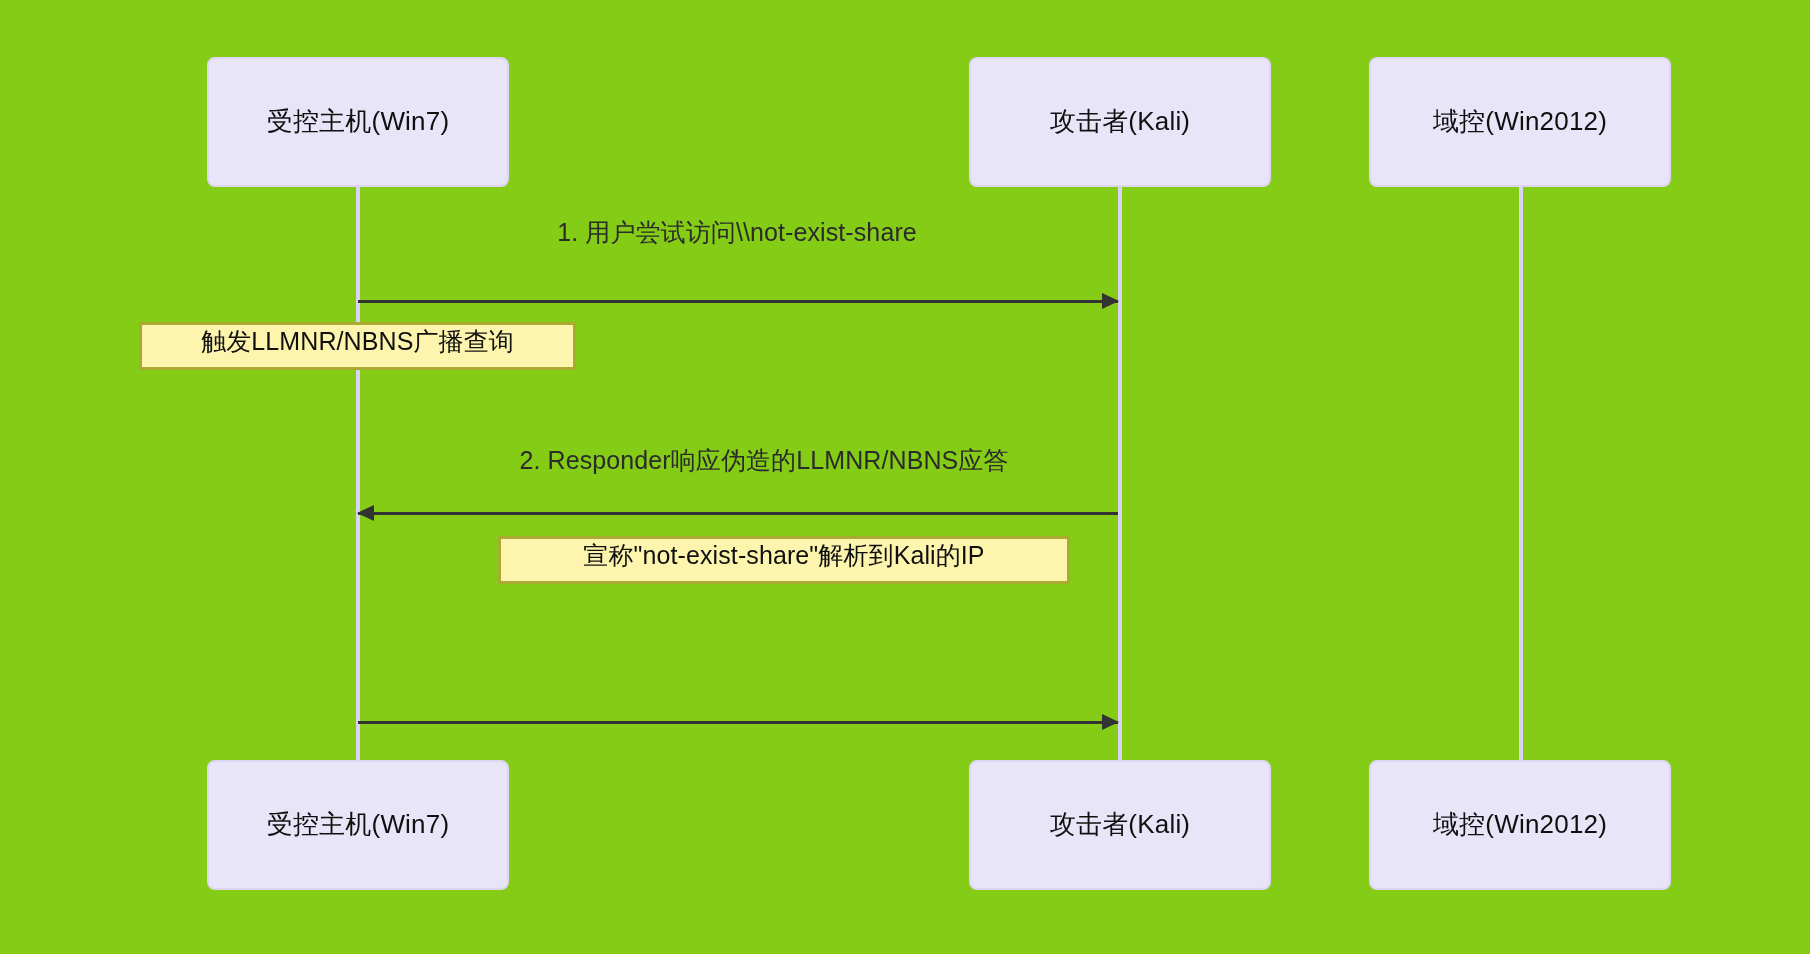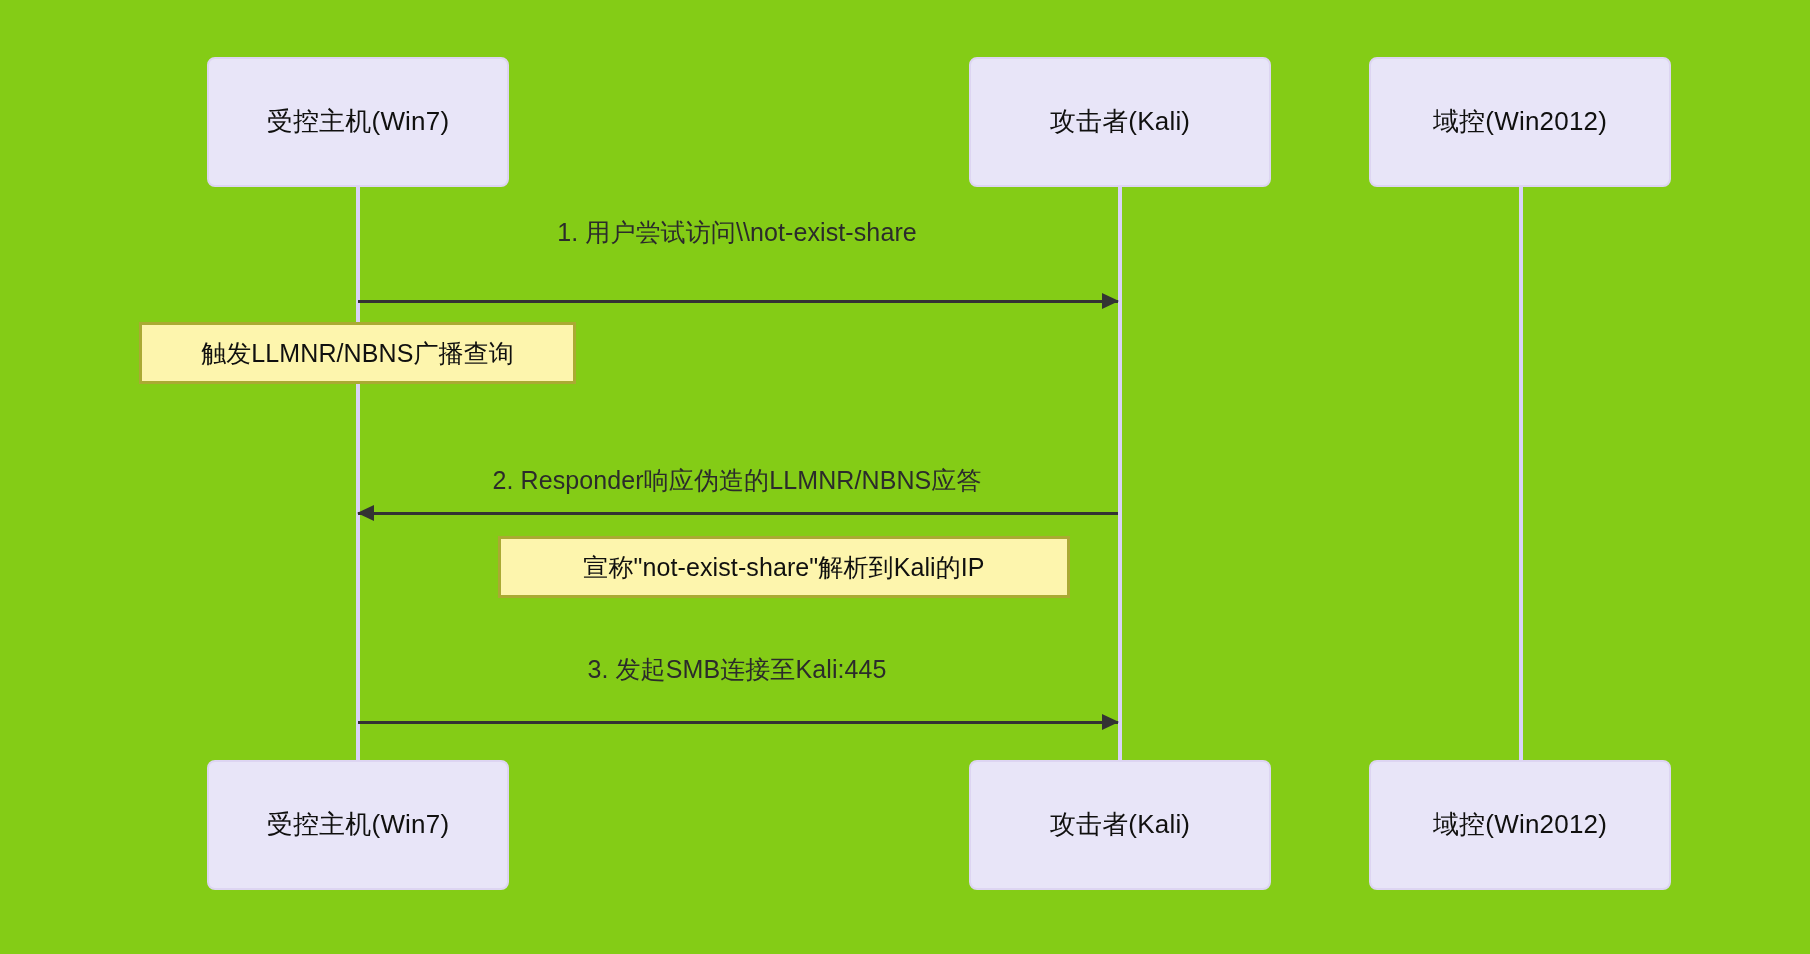--- a/index.html
+++ b/index.html
@@ -93,9 +93,8 @@
     background: #fdf5ad;
     border: 3px solid #aaaa33;
     display: flex;
-    align-items: center;
     justify-content: center;
-    height: 62px;
+    height: 48px;
   }
   .note-label {
     font-size: 25px;

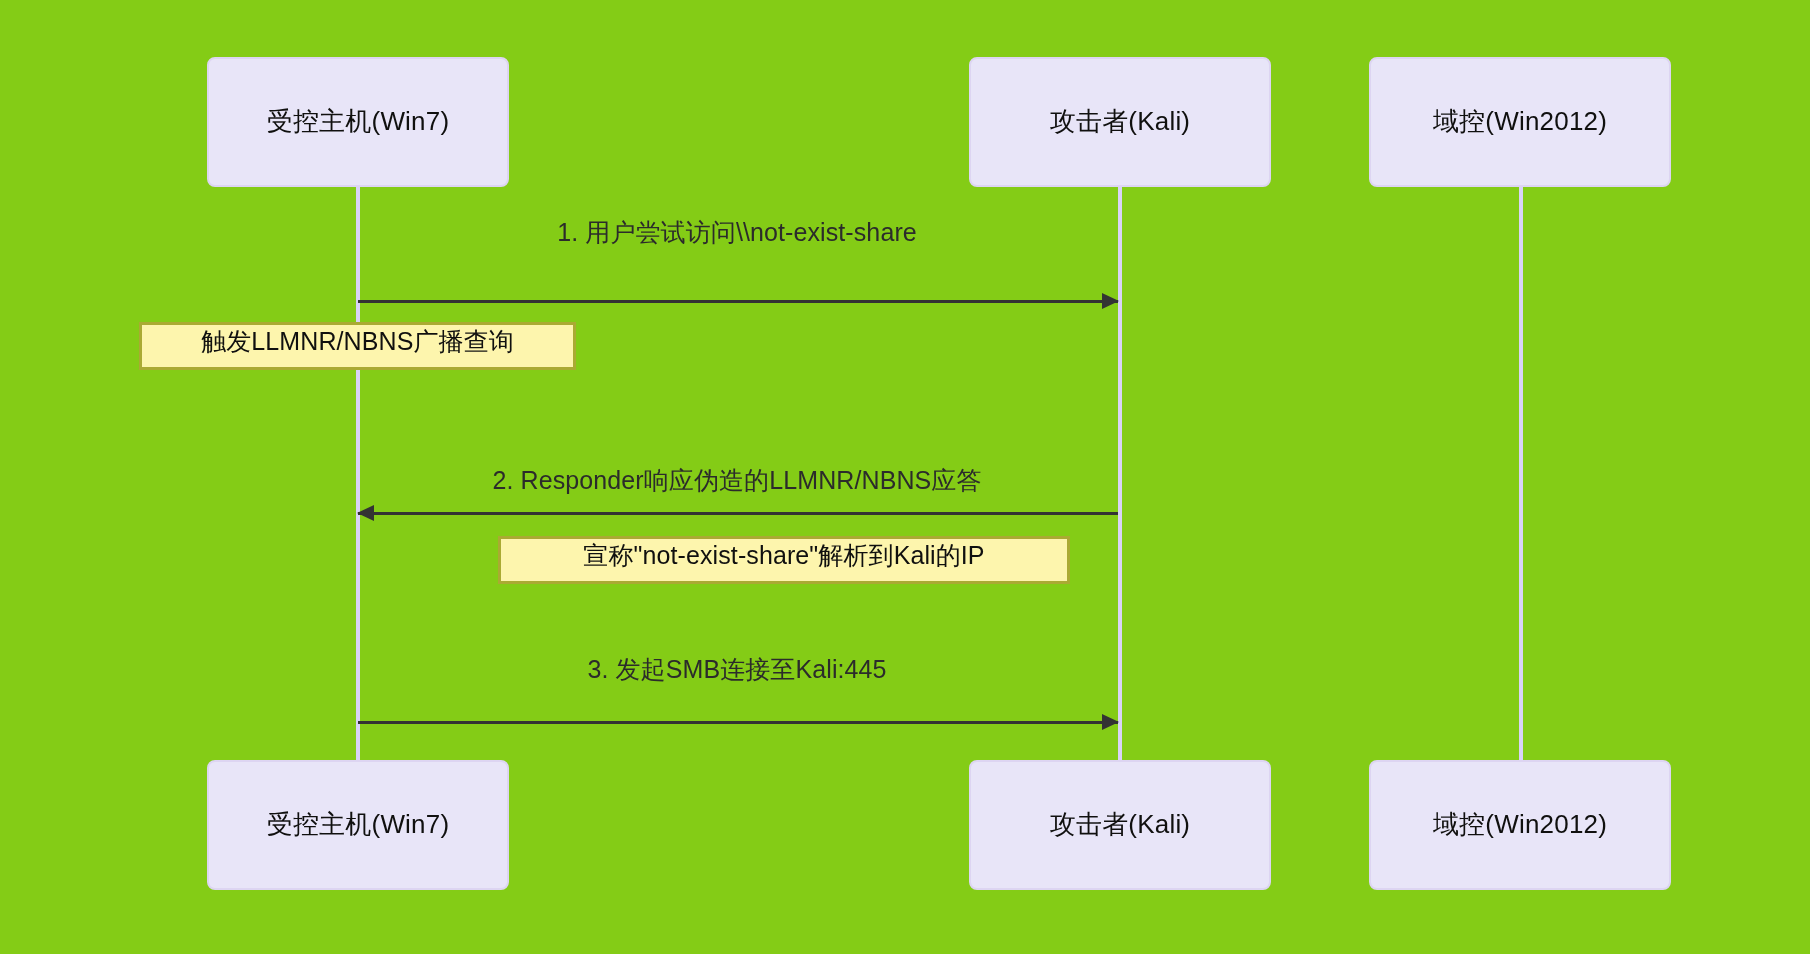--- a/index.html
+++ b/index.html
@@ -134,7 +134,7 @@
     <span class="note-label">触发LLMNR/NBNS广播查询</span>
   </div>
 
-  <div class="message-label" style="left:737px; top:444px;margin-top:20px;">2. Responder响应伪造的LLMNR/NBNS应答</div>
+  <div class="message-label" style="left:764px; top:444px;">2. Responder响应伪造的LLMNR/NBNS应答</div>
   <div class="message to-left" style="left:358px; top:512px; width:760px;">
     <div class="line"></div>
     <div class="head"></div>

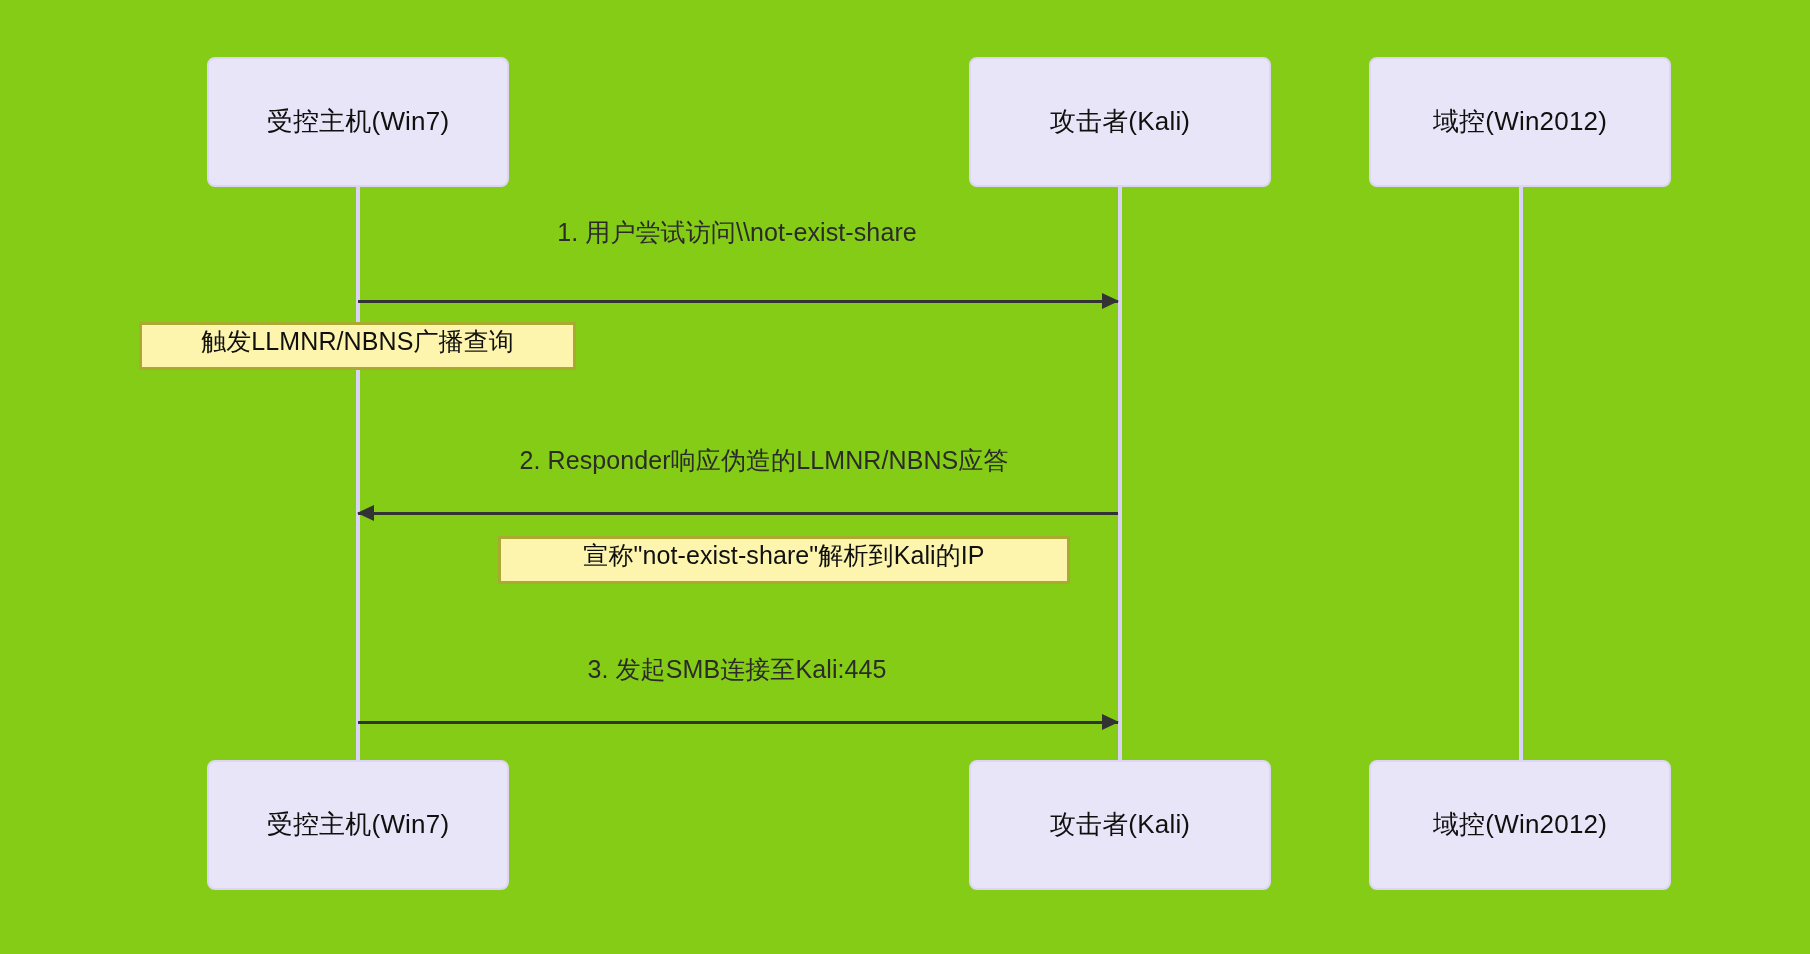--- a/index.html
+++ b/index.html
@@ -144,7 +144,6 @@
     <span class="note-label">宣称"not-exist-share"解析到Kali的IP</span>
   </div>
 
-  <div class="message-label" style="left:737px; top:653px;">3. 发起SMB连接至Kali:445</div>
   <div class="message to-right" style="left:358px; top:721px; width:760px;">
     <div class="line"></div>
     <div class="head"></div>

